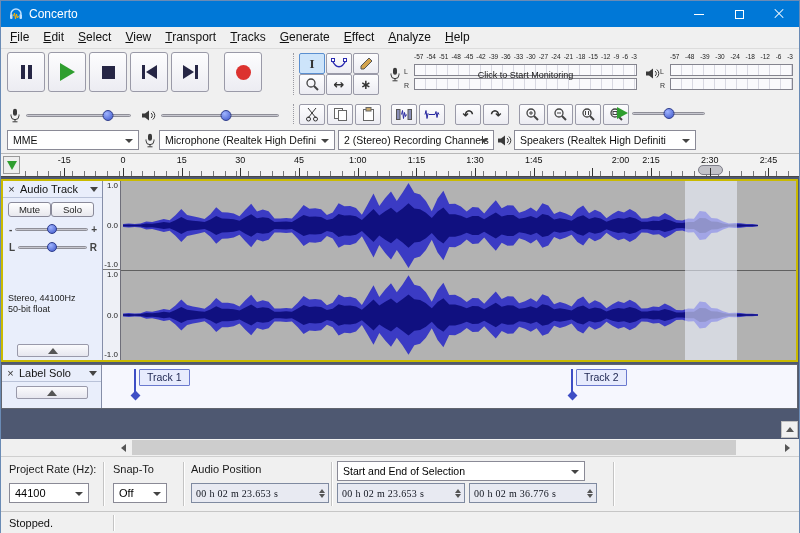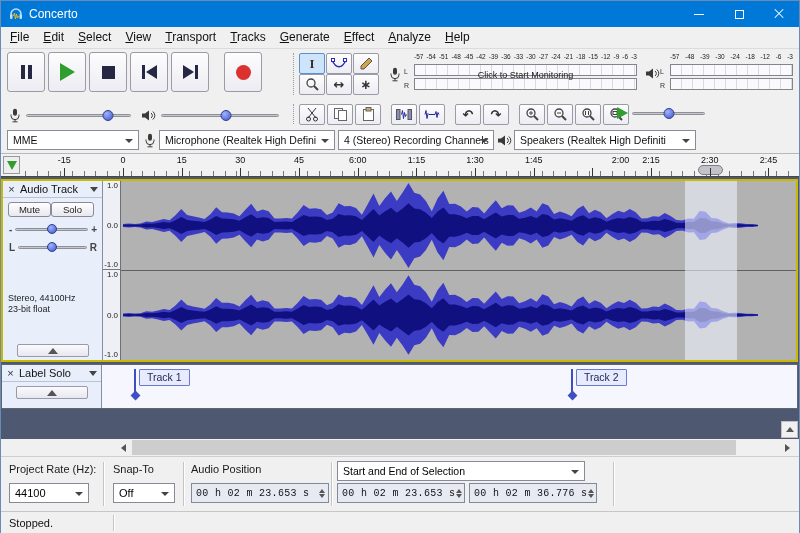--- a/index.html
+++ b/index.html
@@ -424,7 +424,7 @@
         <line x1="3.5" y1="13.8" x2="8.5" y2="13.8" stroke="#3a3a3a"></line>
       </svg>
     <div class="combo combo-in"><span>Microphone (Realtek High Defini</span></div>
-    <div class="combo combo-ch"><span>4 (Stereo) Recording Channels</span></div>
+    <div class="combo combo-ch"><span>2 (Stereo) Recording Channels</span></div>
     <svg class="dev-icon-spk" width="15" height="13" viewBox="0 0 15 13">
         <polygon points="1,4.5 4,4.5 8,1.5 8,11.5 4,8.5 1,8.5" fill="#3a3a3a"></polygon>
         <path d="M10 4 a3 3 0 0 1 0 5" fill="none" stroke="#3a3a3a"></path>

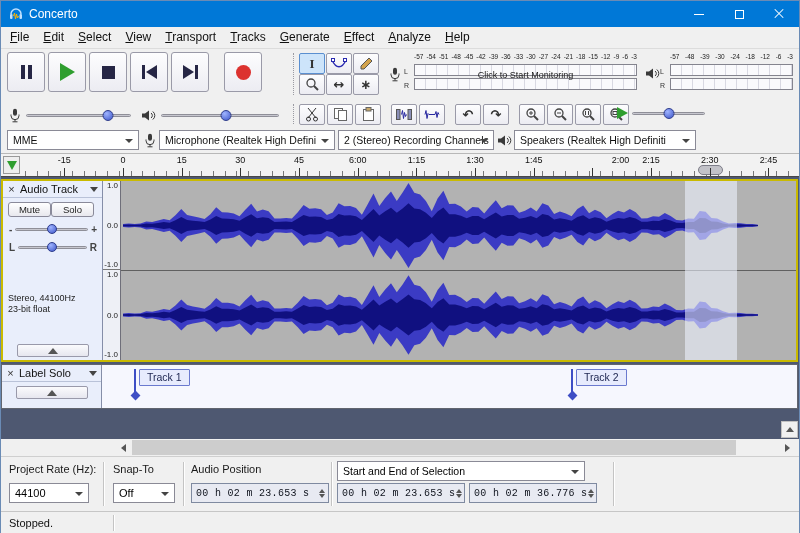--- a/index.html
+++ b/index.html
@@ -449,7 +449,7 @@
       <div class="ruler-tick" style="left: 239.36px;"></div>
       <div class="ruler-label" style="left: 298.04px;">45</div>
       <div class="ruler-tick" style="left: 298.04px;"></div>
-      <div class="ruler-label" style="left: 356.72px;">6:00</div>
+      <div class="ruler-label" style="left: 356.72px;">1:00</div>
       <div class="ruler-tick" style="left: 356.72px;"></div>
       <div class="ruler-label" style="left: 415.4px;">1:15</div>
       <div class="ruler-tick" style="left: 415.4px;"></div>

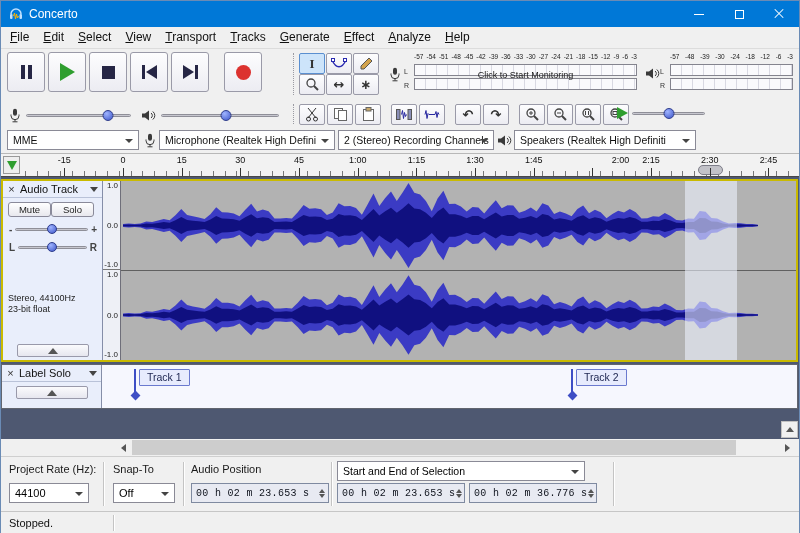--- a/index.html
+++ b/index.html
@@ -498,7 +498,7 @@
       </div>
       <div class="tp-info">
         <div>Stereo, 44100Hz</div>
-        <div>23-bit float</div>
+        <div>50-bit float</div>
       </div>
       <div class="collapse-btn">
           <span class="up-tri"></span>

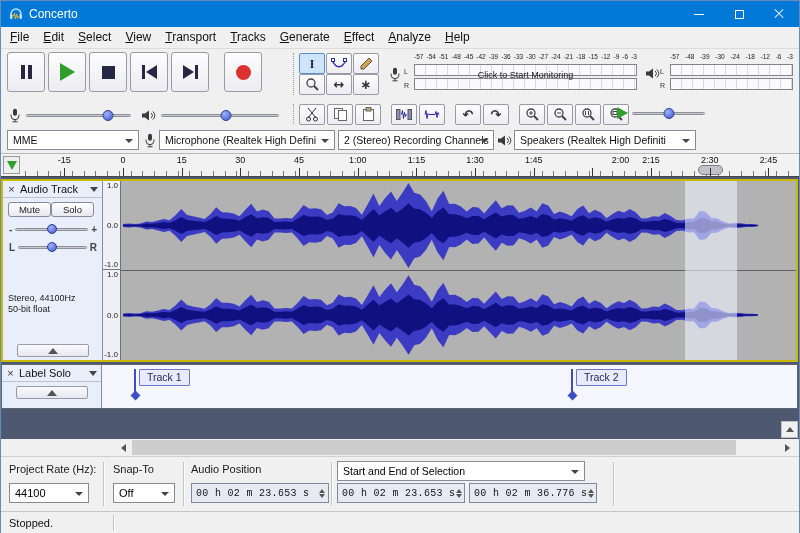--- a/index.html
+++ b/index.html
@@ -141,7 +141,7 @@
   .combo2 { position:absolute; height:20px; background:#fff; border:1px solid #8a8a96; font-size:11px; line-height:18px; padding:0 16px 0 5px; overflow:hidden; white-space:nowrap; }
   .combo2::after { content:""; position:absolute; right:5px; top:8px; border:4px solid transparent; border-top-color:#444; }
   #cmb-rate { left:8px; top:26px; width:80px; }
-  #cmb-snap { left:112px; top:26px; width:62px; }
+  #cmb-snap { left:112px; top:26px; width:54px; }
   #cmb-mode { left:336px; top:4px; width:248px; font-size:10.5px; }
   .timefield { position:absolute; top:26px; height:20px; border:1px solid #7f8aa0; background:#e8eaf2; display:flex; align-items:center; padding:0 2px 0 4px; font-family:Liberation Mono, monospace; font-size:10px; color:#10141e; letter-spacing:0.3px; white-space:nowrap; }
   #tf-pos { left:190px; width:138px; }

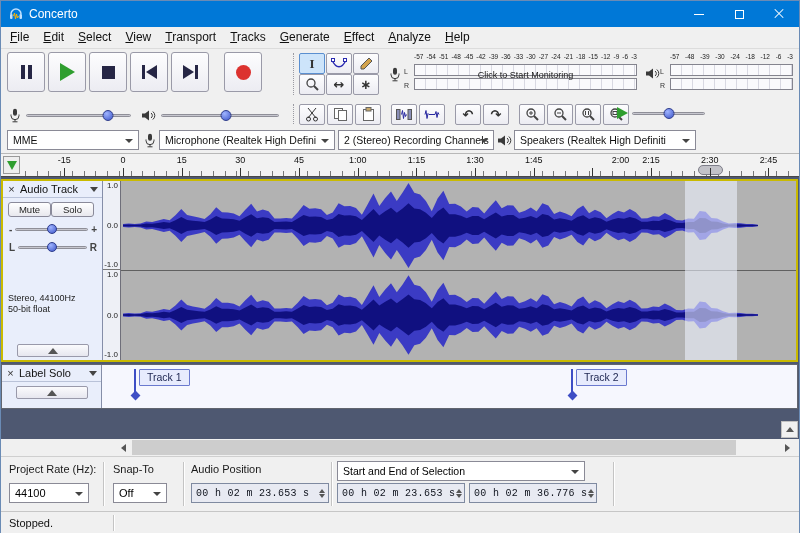--- a/index.html
+++ b/index.html
@@ -143,7 +143,7 @@
   #cmb-rate { left:8px; top:26px; width:80px; }
   #cmb-snap { left:112px; top:26px; width:54px; }
   #cmb-mode { left:336px; top:4px; width:248px; font-size:10.5px; }
-  .timefield { position:absolute; top:26px; height:20px; border:1px solid #7f8aa0; background:#e8eaf2; display:flex; align-items:center; padding:0 2px 0 4px; font-family:Liberation Mono, monospace; font-size:10px; color:#10141e; letter-spacing:0.3px; white-space:nowrap; }
+  .timefield { position:absolute; top:26px; height:20px; border:1px solid #7f8aa0; background:#e8eaf2; display:flex; align-items:center; padding:0 2px 0 4px; font-family:Liberation Serif, serif; font-size:10px; color:#10141e; letter-spacing:0.3px; white-space:nowrap; }
   #tf-pos { left:190px; width:138px; }
   #tf-start { left:336px; width:128px; }
   #tf-end { left:468px; width:128px; }

